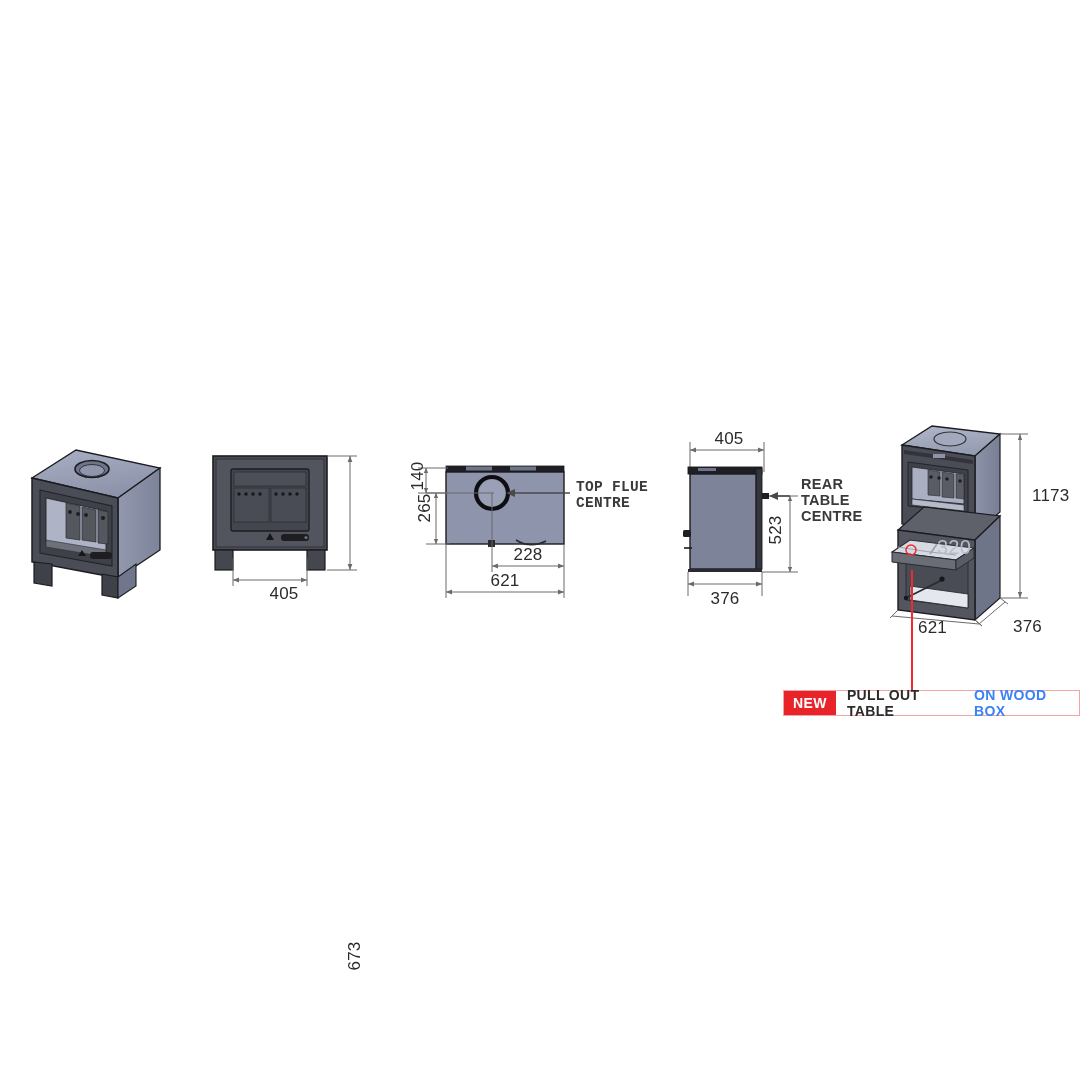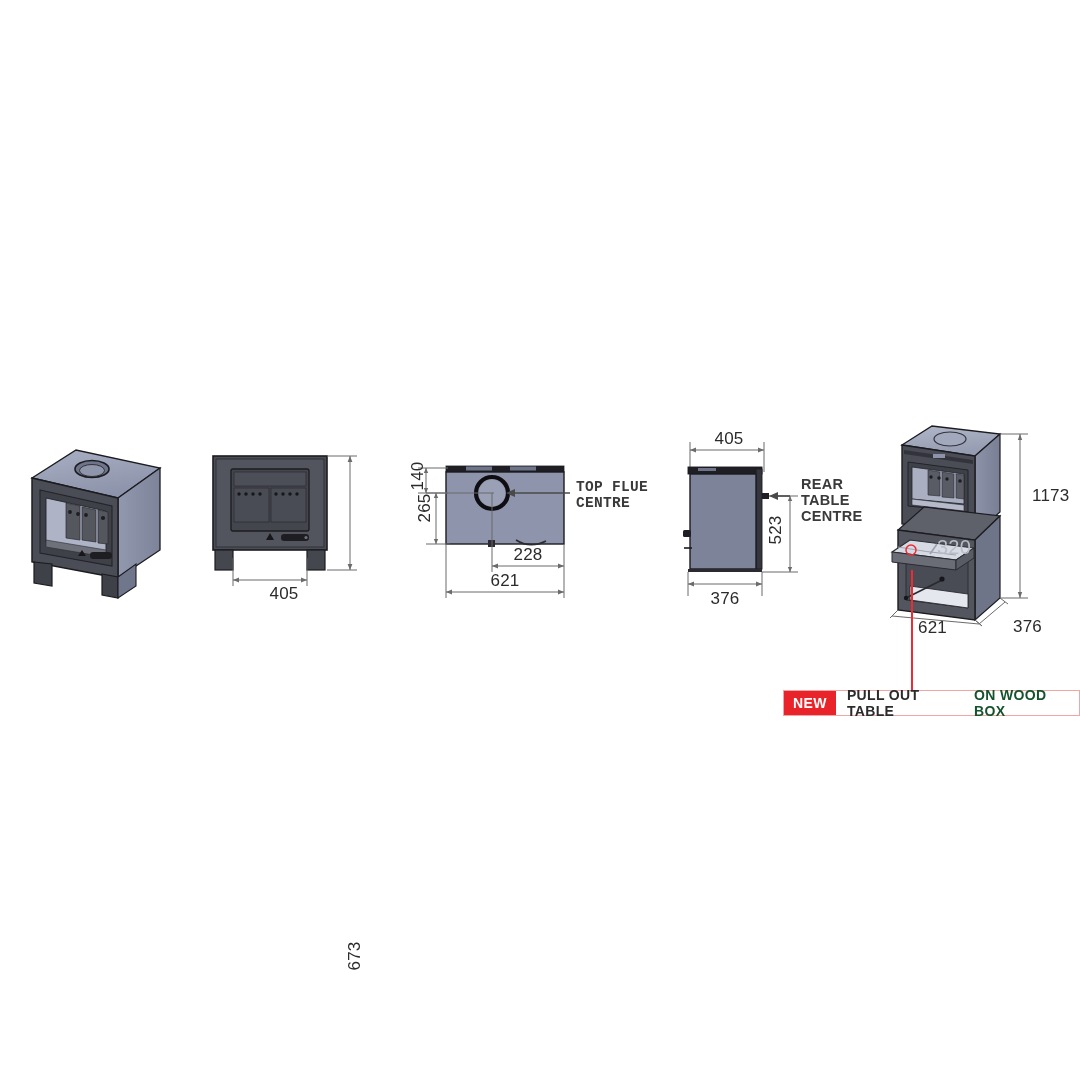--- a/index.html
+++ b/index.html
@@ -78,7 +78,7 @@
     justify-content: center;
   }
   .banner-strong { color: #2b2b2b; }
-  .banner-soft { color: #14532d; }
+  .banner-soft { color: #3b82f6; }
   #banner-stem {
     position: absolute;
     left: 911px;

